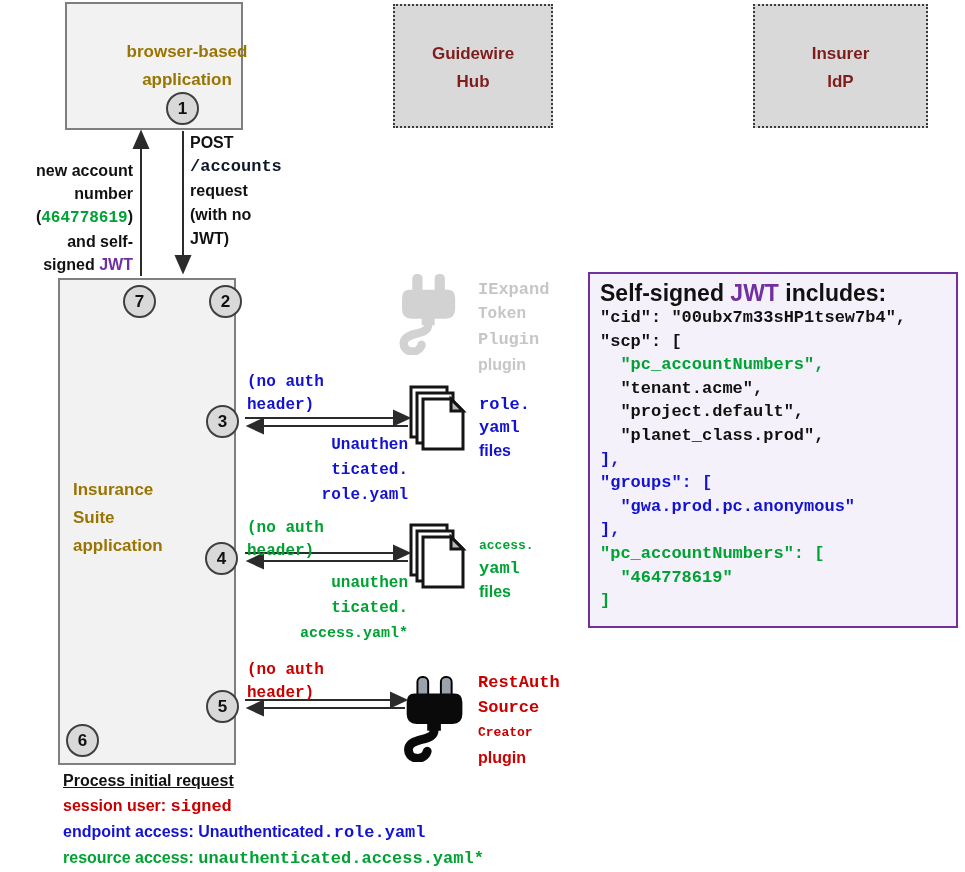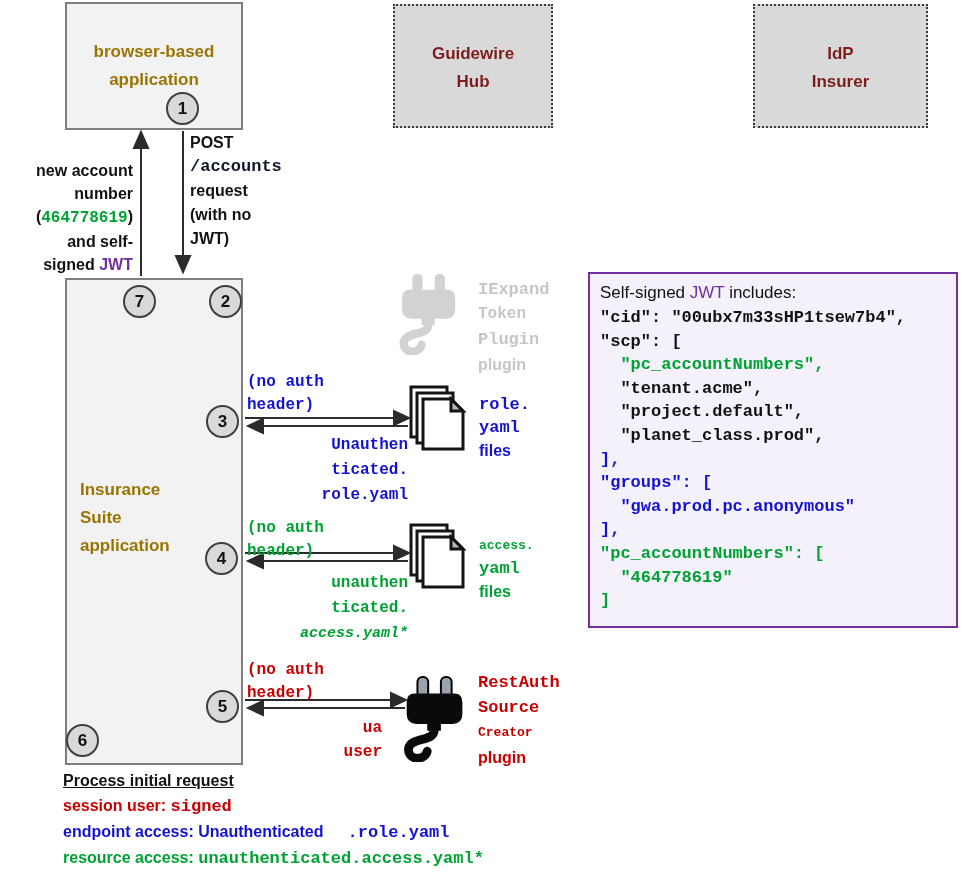--- a/index.html
+++ b/index.html
@@ -46,7 +46,7 @@
 <div class="stage">
 
   <div class="box solidbox" style="left:65px;top:2px;width:178px;height:128px;">
-    <div class="boxlabel olive" style="padding-top:34px;">
+    <div class="boxlabel olive" style="padding-top:34px;padding-left:33px;">
       <div>browser-based</div>
       <div>application</div>
     </div>

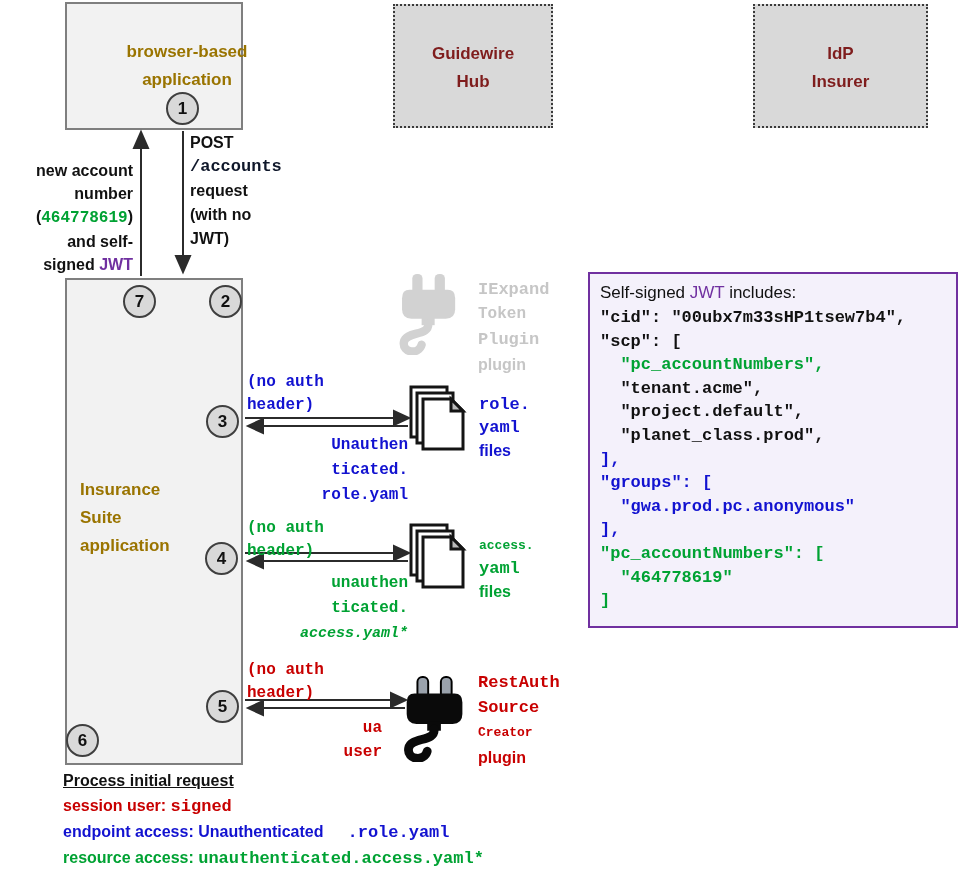--- a/index.html
+++ b/index.html
@@ -61,8 +61,8 @@
 
   <div class="box dottedbox" style="left:753px;top:4px;width:175px;height:124px;">
     <div class="boxlabel whitetxt" style="padding-top:34px;">
+      <div>Insurer</div>
       <div>IdP</div>
-      <div>Insurer</div>
     </div>
   </div>
 

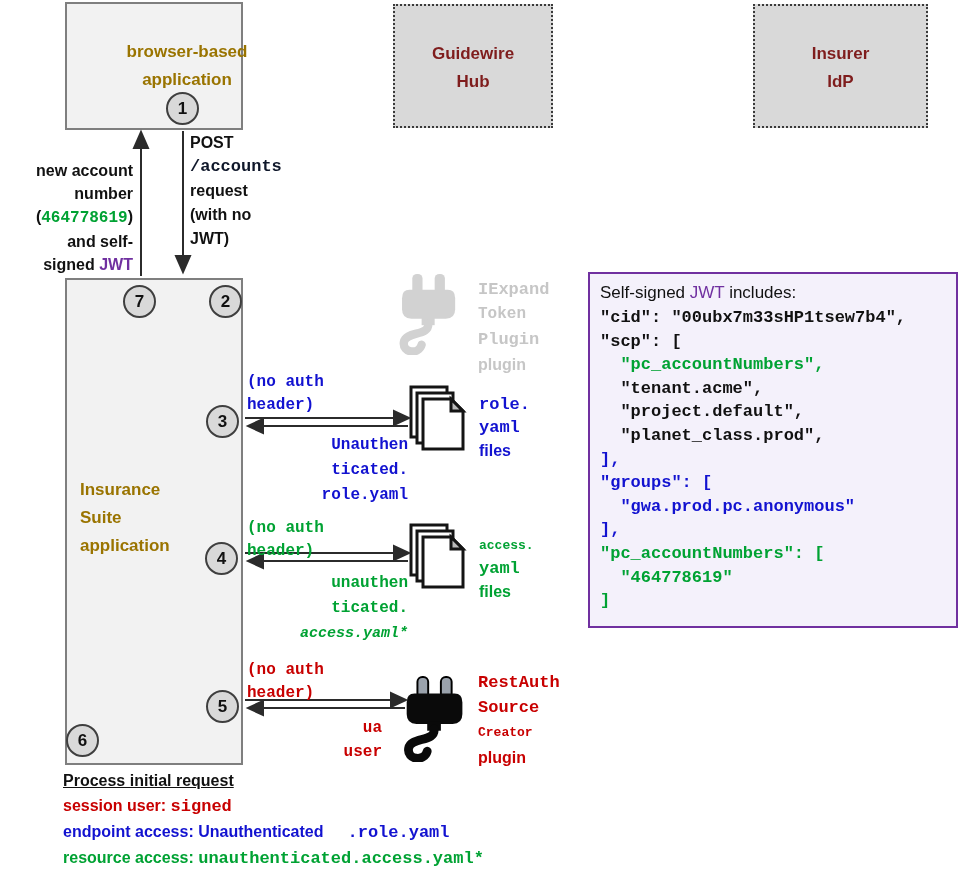--- a/index.html
+++ b/index.html
@@ -31,7 +31,7 @@
   .c-purple{color:var(--purple);} .c-gray{color:var(--gray_text);}
   .jwtpanel{position:absolute;left:588px;top:272px;width:370px;height:356px;box-sizing:border-box;
             background:var(--jwt_fill);border:2px solid var(--purple);padding:6px 10px;}
-  .jwttitle{font-size:17px;font-weight:normal;color:#111;line-height:26px;}
+  .jwttitle{font-size:23px;font-weight:bold;color:#111;line-height:26px;}
   .jwtline{font-family:"Liberation Mono","DejaVu Sans Mono",monospace;font-weight:bold;
            font-size:17px;line-height:23.6px;white-space:pre;}
   .jwtline[data-color="black"]{color:#111;}

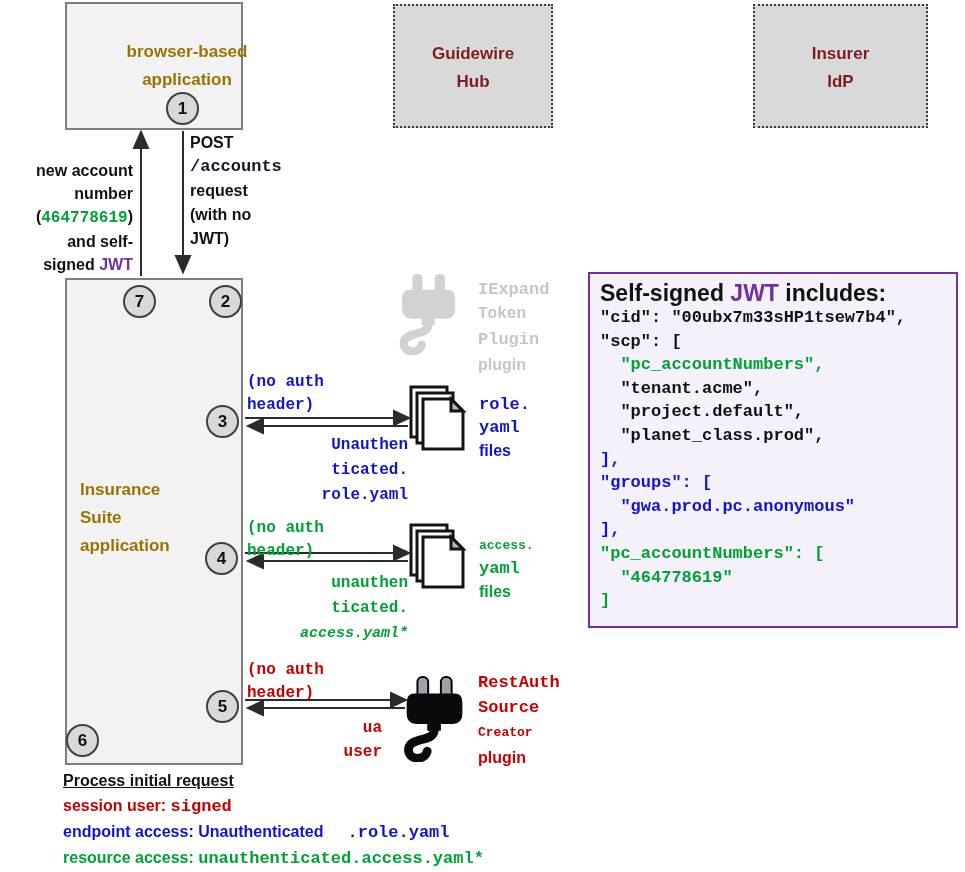--- a/index.html
+++ b/index.html
@@ -66,7 +66,7 @@
     </div>
   </div>
 
-  <div class="box solidbox" style="left:65px;top:278px;width:178px;height:487px;">
+  <div class="box solidbox" style="left:58px;top:278px;width:178px;height:487px;">
     <div class="abs olive" style="left:13px;top:196px;font-weight:bold;font-size:17px;line-height:28px;">
       <div>Insurance</div>
       <div>Suite</div>

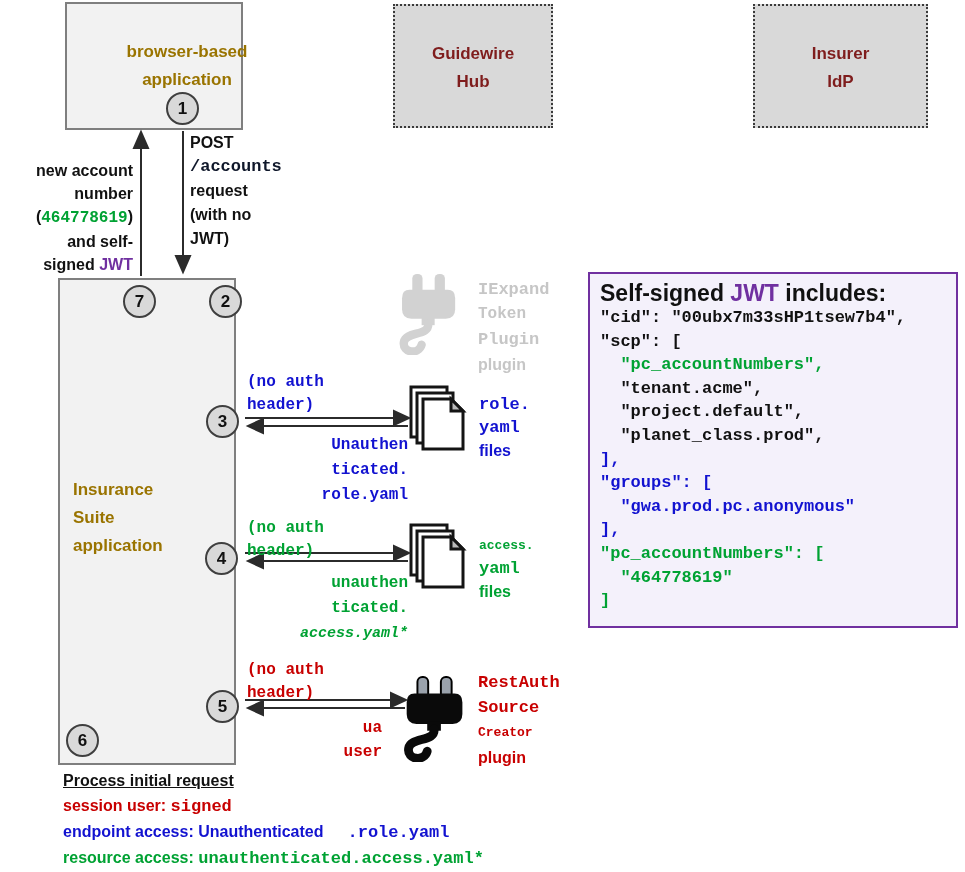--- a/index.html
+++ b/index.html
@@ -201,7 +201,7 @@
   <div class="abs lh25 tright c-green" style="left:280px;top:571px;width:128px;z-index:4;">
     <div class="mono">unauthen</div>
     <div class="mono">ticated.</div>
-    <div class="mono" style="font-size:15px;font-style:italic;">access.yaml*</div>
+    <div class="mono" style="font-size:15px;">access.yaml*</div>
   </div>
   <svg class="icon" style="left:406px;top:523px;" width="62" height="72" viewBox="0 0 62 72">
     <g stroke="#141414" stroke-width="3" fill="#ffffff">

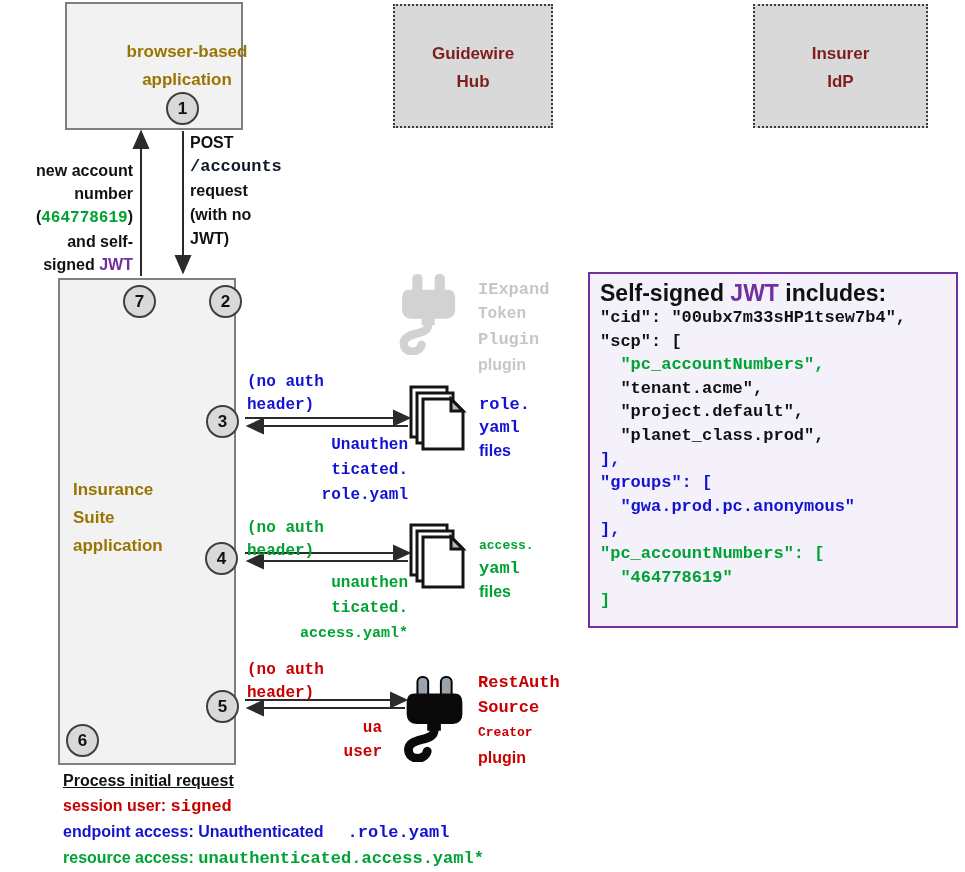--- a/index.html
+++ b/index.html
@@ -221,10 +221,6 @@
     <div class="mono">(no auth</div>
     <div class="mono">header)</div>
   </div>
-  <div class="abs lh24 tright c-red" style="left:285px;top:716px;width:97px;z-index:4;">
-    <div class="mono">ua</div>
-    <div class="mono">user</div>
-  </div>
   <svg class="icon" style="left:400px;top:676px;" width="72" height="86" viewBox="0 0 72 88">
     <g>
       <rect x="17" y="1" width="11" height="22" rx="5" fill="#9aa2ac" stroke="#000" stroke-width="2"></rect>

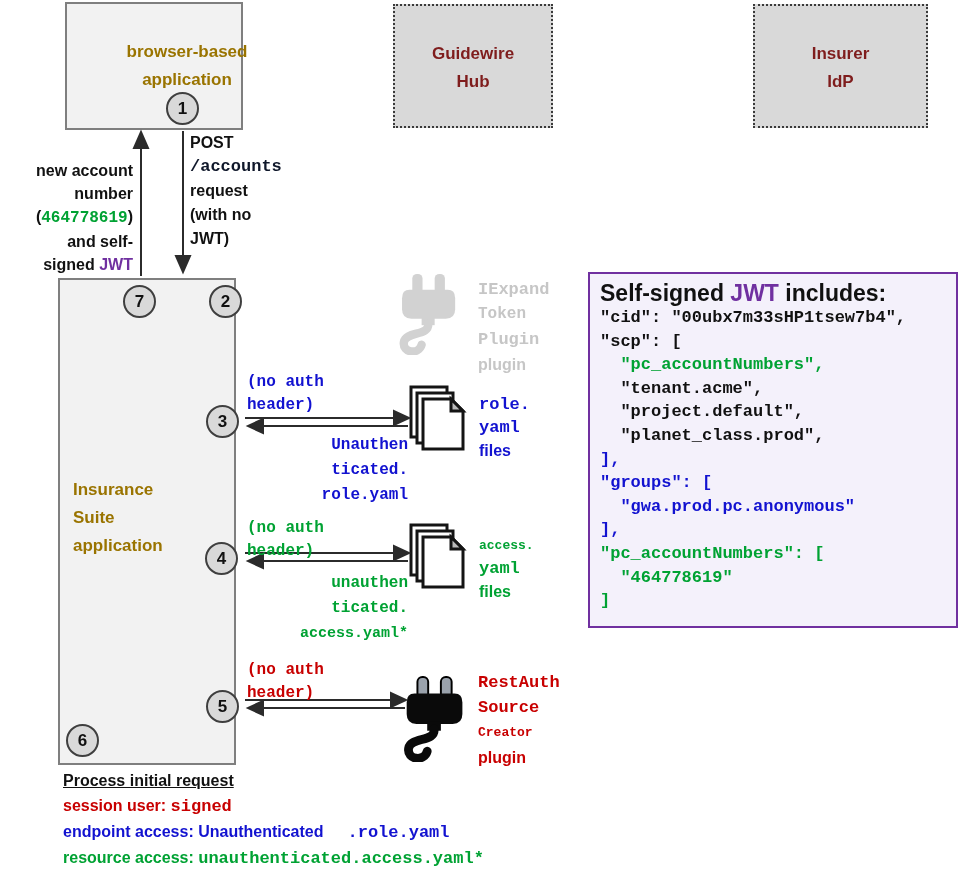--- a/index.html
+++ b/index.html
@@ -240,7 +240,7 @@
   <div class="abs lh25" style="left:63px;top:768px;z-index:4;">
     <div class="sans" style="text-decoration:underline;">Process initial request</div>
     <div><span class="sans c-red">session user: </span><span class="mono c-red" style="font-size:17px;">signed</span></div>
-    <div><span class="sans c-blue">endpoint access: Unauthenticated</span><span class="mono c-blue" style="font-size:17px;padding-left:24px;">.role.yaml</span></div>
+    <div><span class="sans c-blue">endpoint access: Unauthenticated</span><span class="mono c-blue" style="font-size:17px;">.role.yaml</span></div>
     <div><span class="sans c-green">resource access: </span><span class="mono c-green" style="font-size:17px;">unauthenticated.access.yaml*</span></div>
   </div>
 

